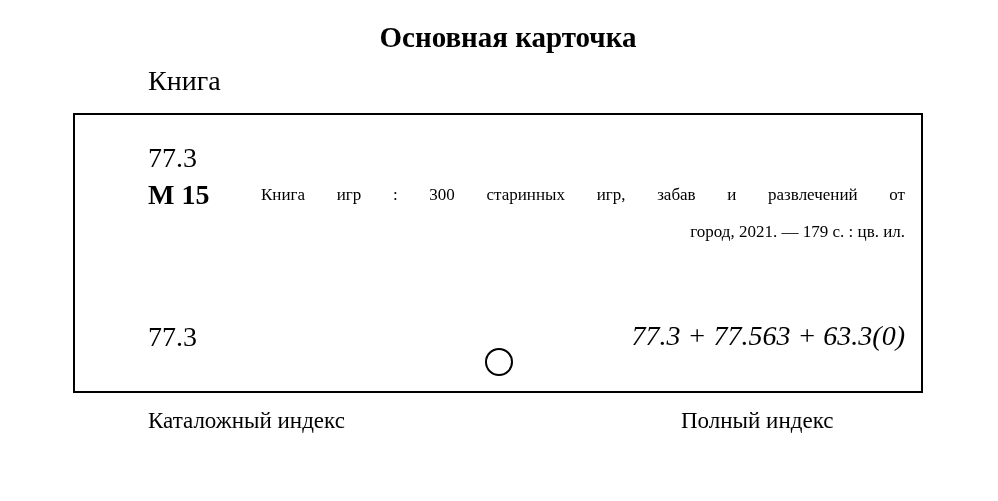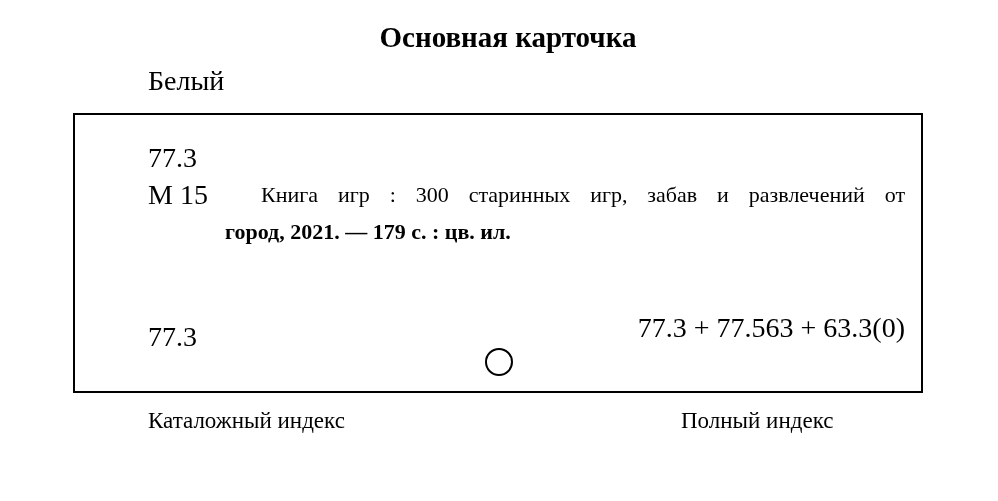--- a/index.html
+++ b/index.html
@@ -102,7 +102,7 @@
 
   <div class="title">Основная карточка</div>
 
-  <div class="shifr">Белый</div>
+  <div class="shifr">Книга</div>
 
   <div class="card">
 

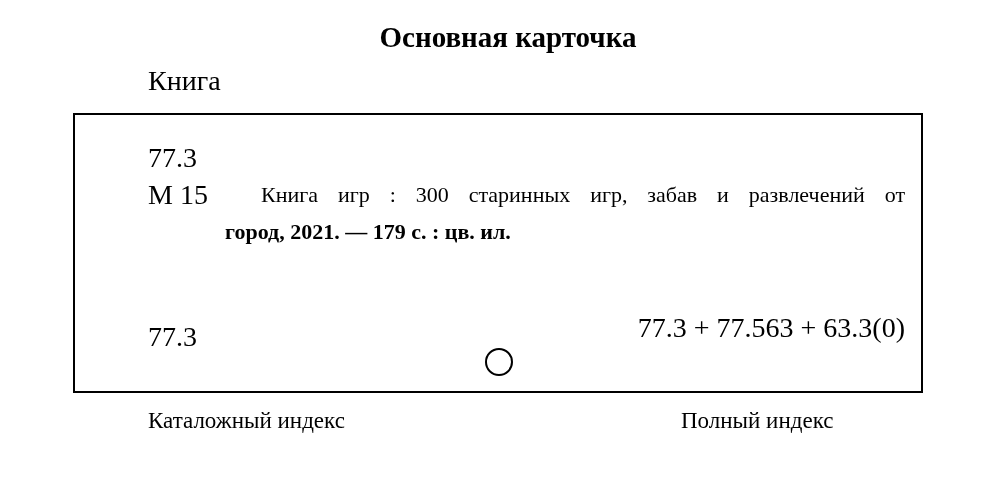--- a/index.html
+++ b/index.html
@@ -50,7 +50,7 @@
     white-space: nowrap;
   }
   .cn1 { left: 73px; top: 24px; }
-  .cn2 { left: 73px; top: 61px; }
+  .cn2 { left: 73px; top: 61px; font-weight: bold; }
   .author { left: 150px; top: 24px; }
   .bib {
     position: absolute;

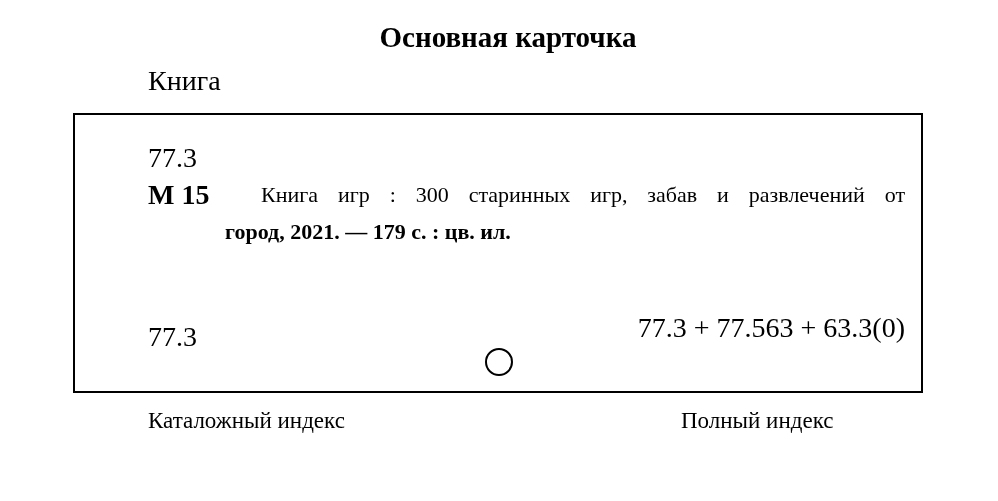--- a/index.html
+++ b/index.html
@@ -57,7 +57,7 @@
     left: 150px;
     top: 61px;
     width: 680px;
-    font-size: 22px;
+    font-size: 17px;
     line-height: 37px;
   }
   .bib .line-justify {

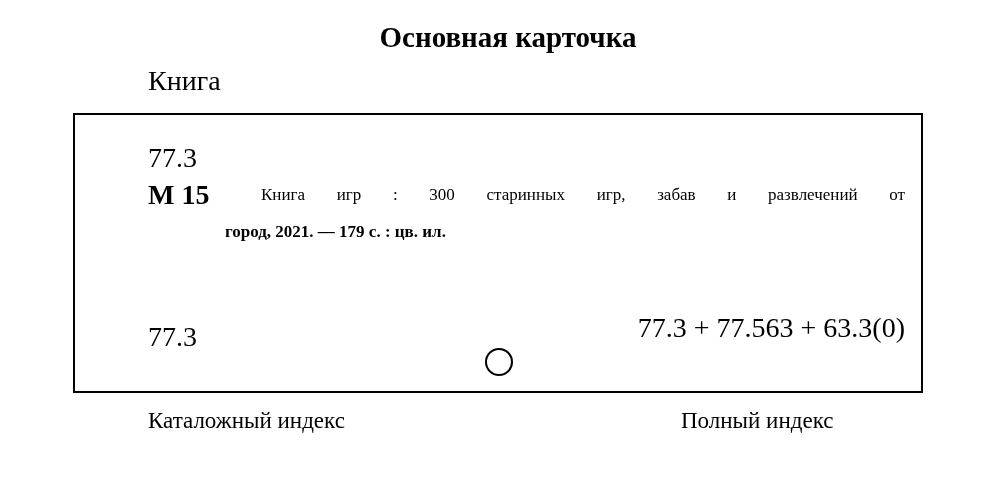--- a/index.html
+++ b/index.html
@@ -68,9 +68,8 @@
     text-indent: 36px;
   }
   .bib .line-plain {
-    text-align: left;
+    text-align: right;
     white-space: nowrap;
-    font-weight: bold;
   }
   .bottom-left { left: 73px; top: 203px; }
   .bottom-right { right: 16px; top: 194px; text-align: center; }

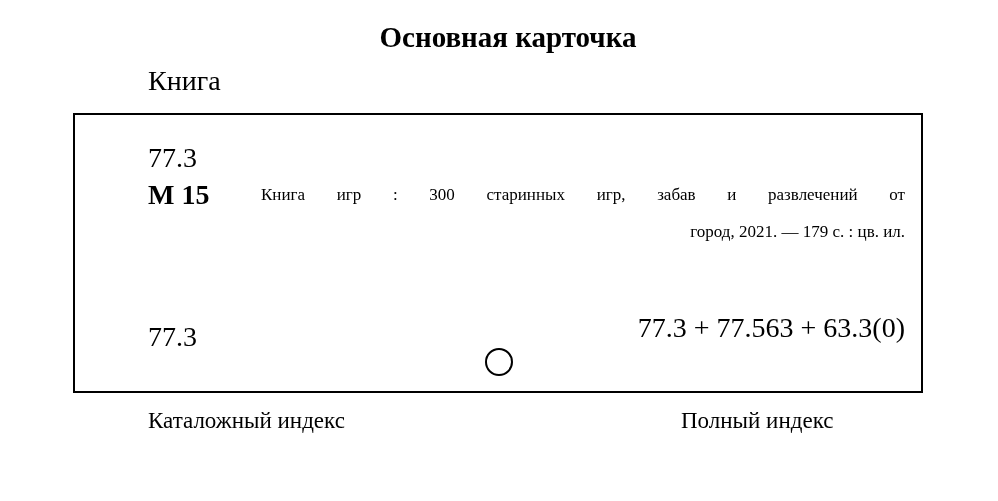--- a/index.html
+++ b/index.html
@@ -72,7 +72,7 @@
     white-space: nowrap;
   }
   .bottom-left { left: 73px; top: 203px; }
-  .bottom-right { right: 16px; top: 194px; text-align: center; }
+  .bottom-right { right: 16px; top: 202px; text-align: center; font-style: italic; }
   .hole {
     position: absolute;
     left: 410px;

